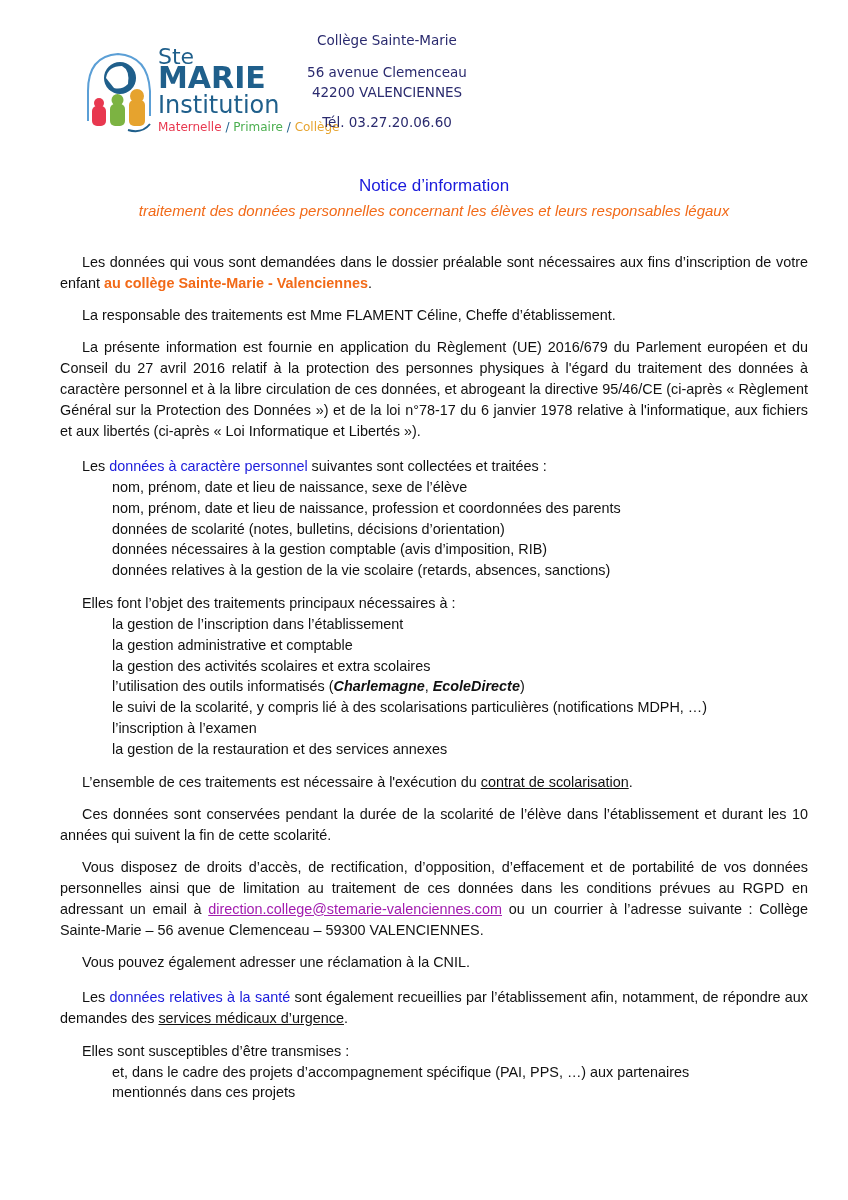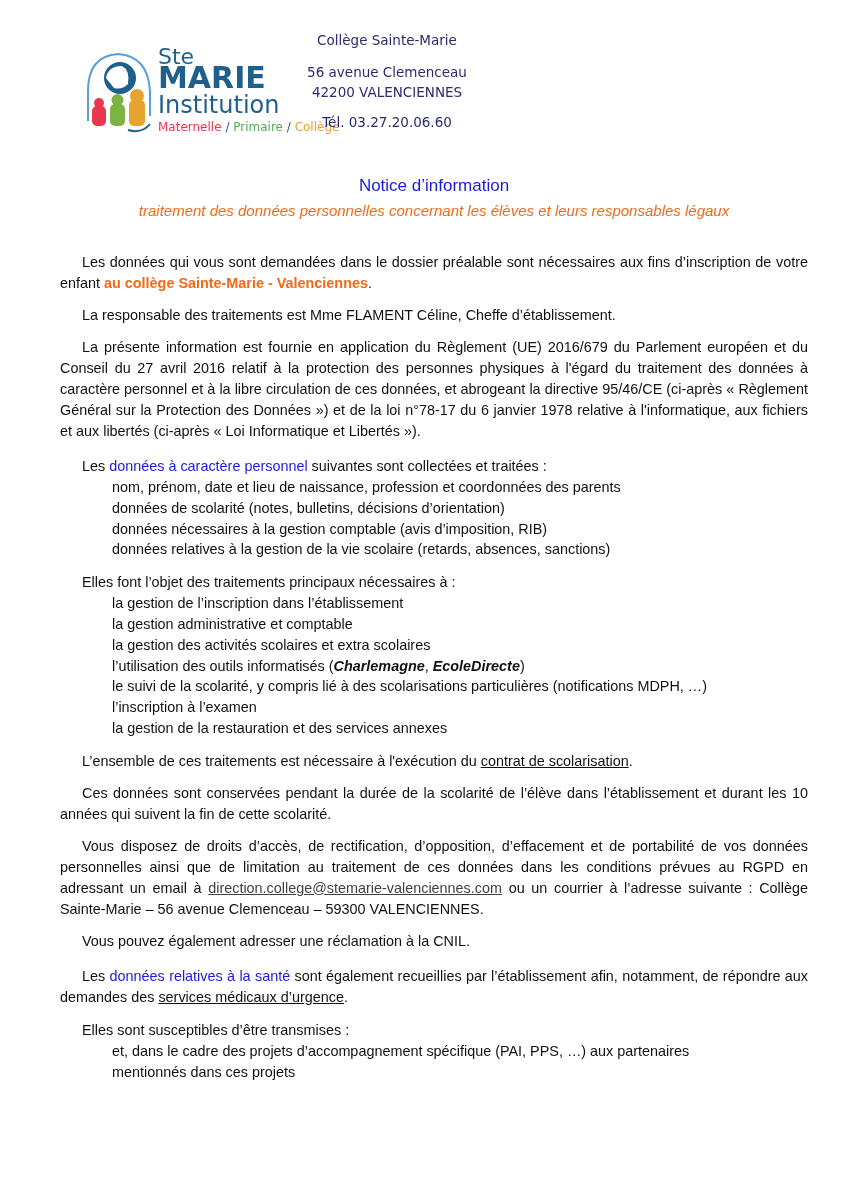--- a/index.html
+++ b/index.html
@@ -74,6 +74,7 @@
   <div class="gap" style="margin-top:14px;">
     <div class="lead"><span>Les </span><span class="blue">données à caractère personnel</span><span> suivantes sont collectées et traitées :</span></div>
     <div class="list">
+      <div>nom, prénom, date et lieu de naissance, sexe de l’élève</div>
       <div>nom, prénom, date et lieu de naissance, profession et coordonnées des parents</div>
       <div>données de scolarité (notes, bulletins, décisions d’orientation)</div>
       <div>données nécessaires à la gestion comptable (avis d’imposition, RIB)</div>

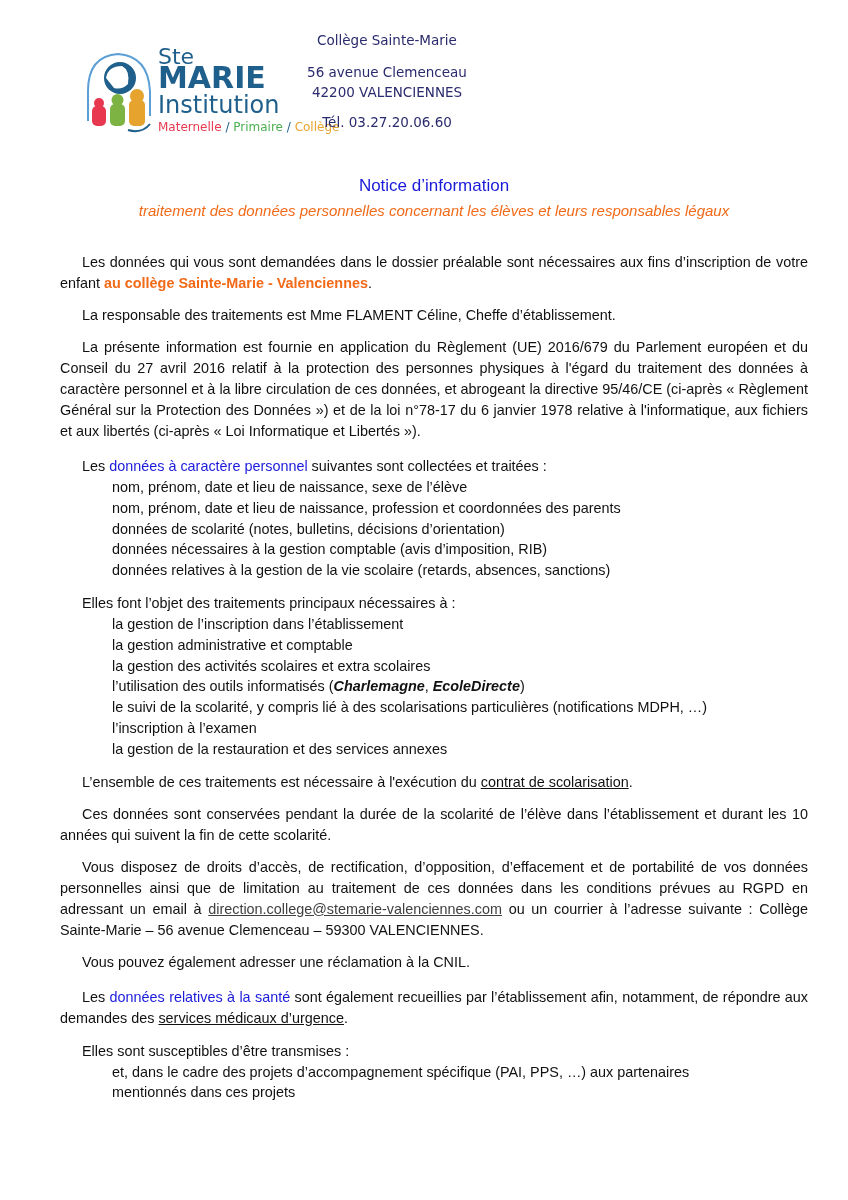--- a/index.html
+++ b/index.html
@@ -18,7 +18,7 @@
   .orange { color:#f26a18; font-weight:bold; }
   .blue { color:#1a1adb; }
   .ul { text-decoration:underline; }
-  .link { color:#404040; text-decoration:underline; }
+  .link { color:#a21caf; text-decoration:underline; }
   .list { margin:0; padding-left:52px; }
   .list div { line-height:20.8px; }
   .lead { padding-left:22px; }

